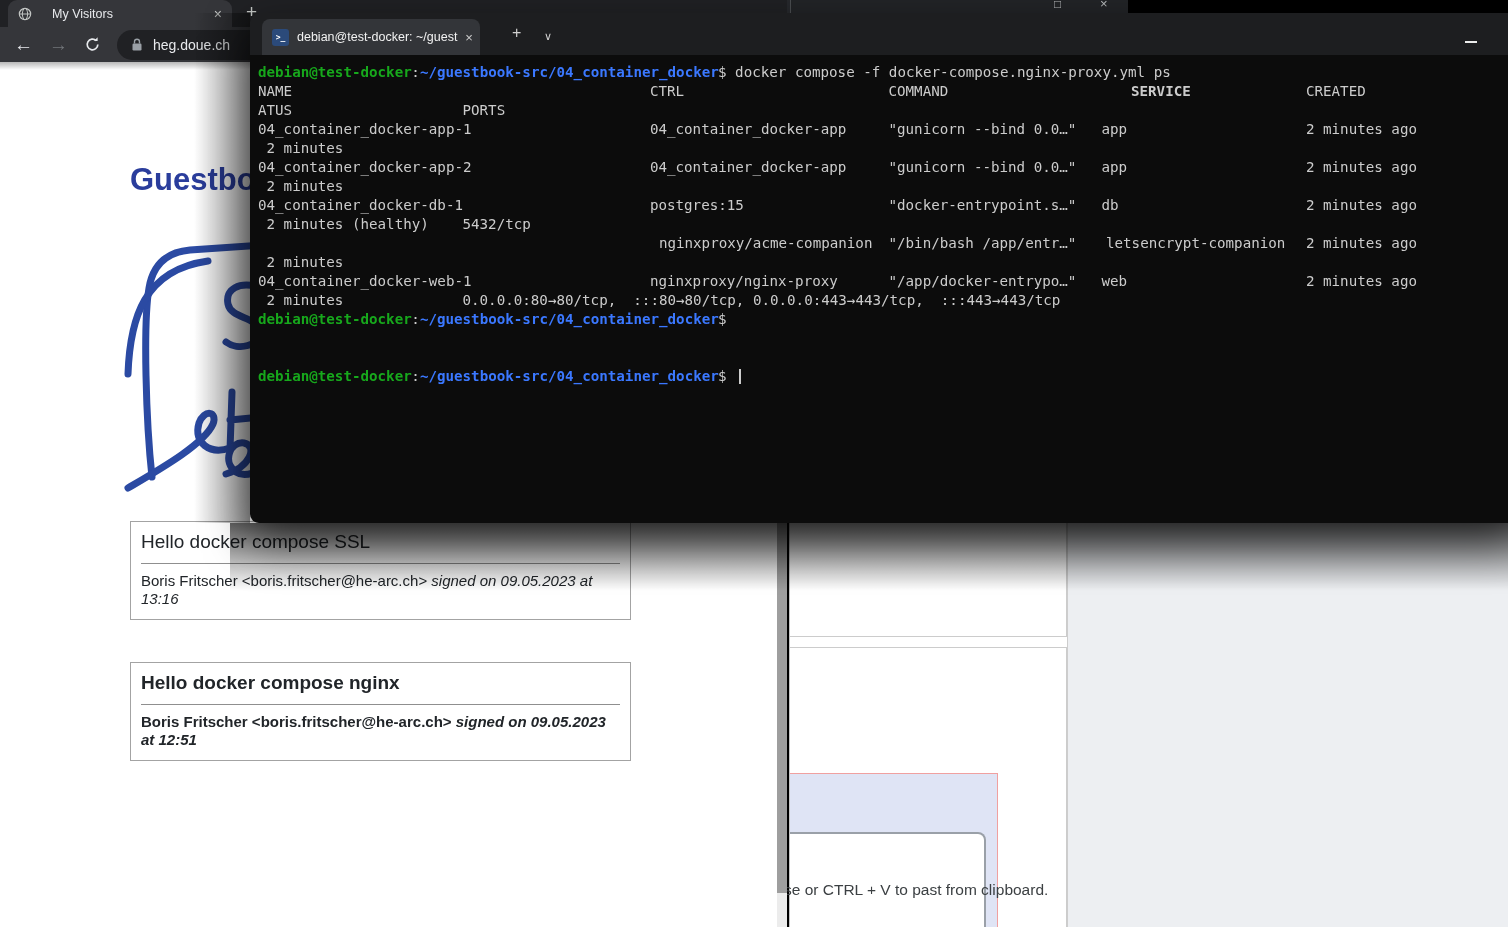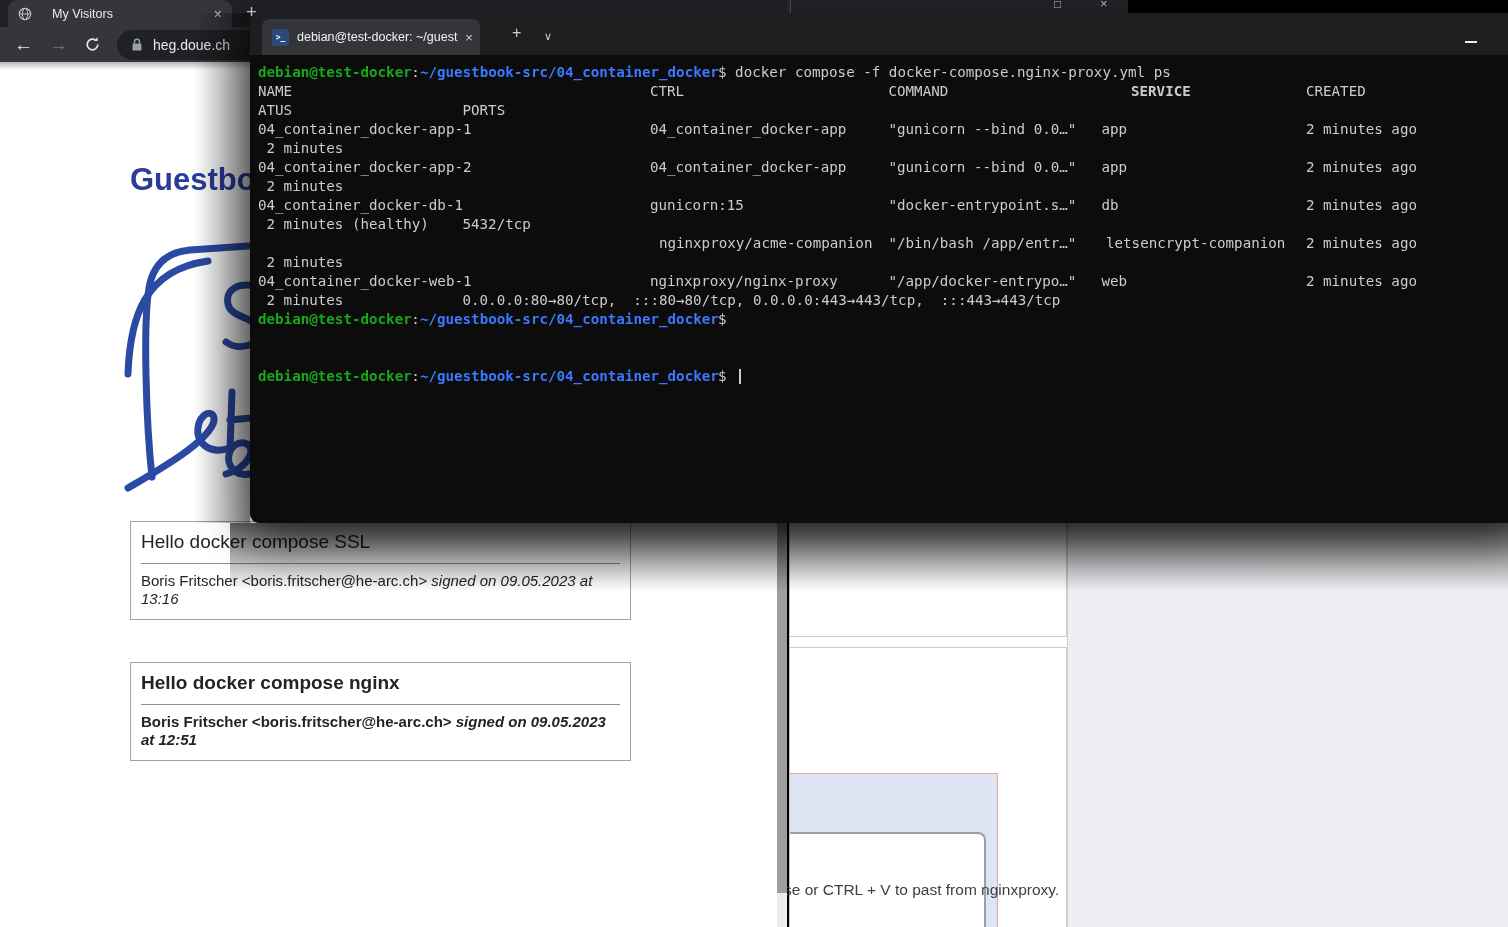--- a/index.html
+++ b/index.html
@@ -237,7 +237,7 @@
         </div>
         <div class="t-line" style="top: 141px;">
           <span class="t-span c-w" style="left: 0px;">04_container_docker-db-1</span>
-          <span class="t-span c-w" style="left: 391.92px;">gunicorn:15</span>
+          <span class="t-span c-w" style="left: 391.92px;">postgres:15</span>
           <span class="t-span c-w" style="left: 630.48px;">"docker-entrypoint.s…"</span>
           <span class="t-span c-w" style="left: 843.48px;">db</span>
           <span class="t-span c-w" style="left: 1047.96px;">2 minutes ago</span>

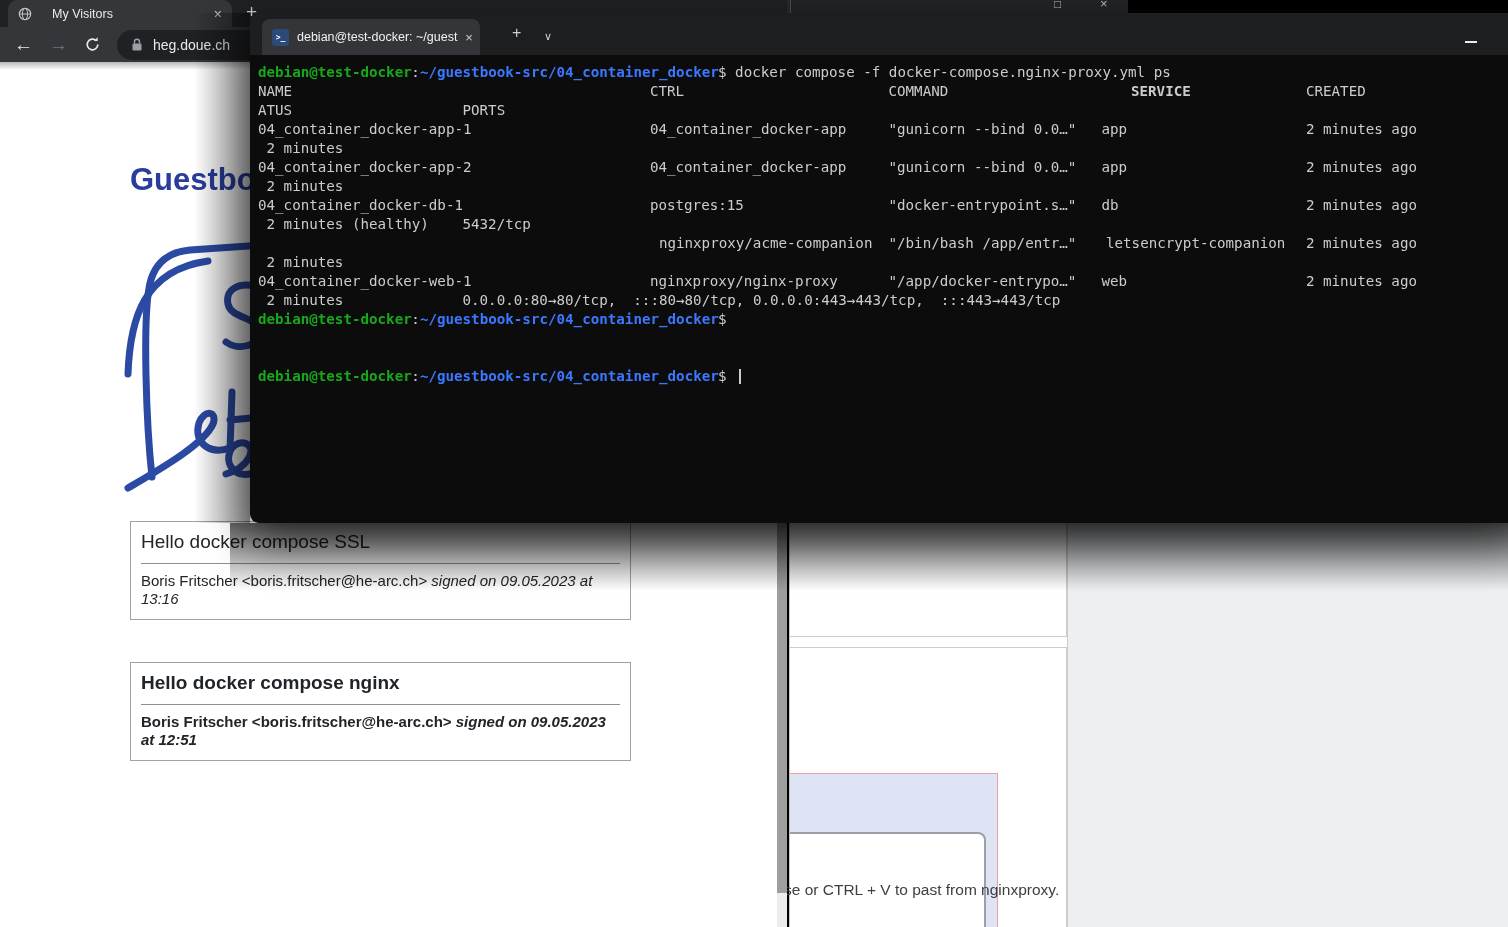--- a/index.html
+++ b/index.html
@@ -105,7 +105,7 @@
       </div>
       <div class="redbox"></div>
       <div class="innerbox"></div>
-      <div class="cliptext">se or CTRL + V to past from nginxproxy.</div>
+      <div class="cliptext">se or CTRL + V to past from clipboard.</div>
     </div>
   </div>
 

